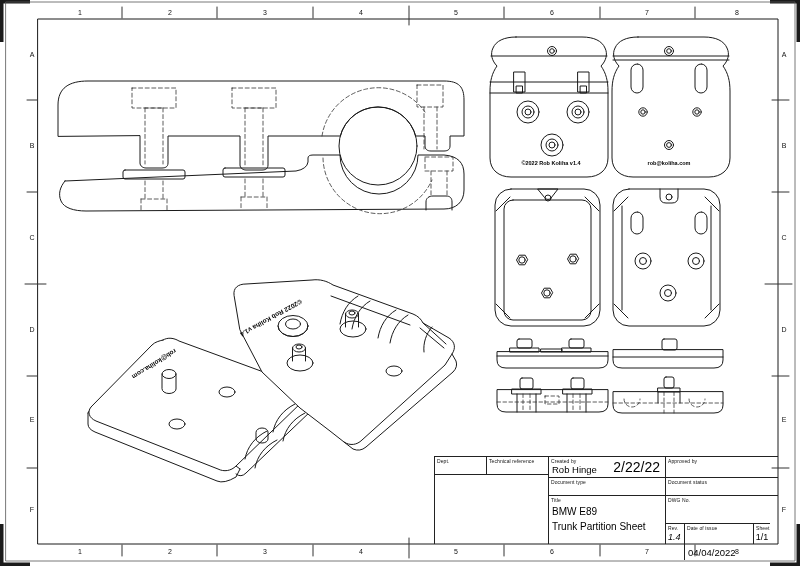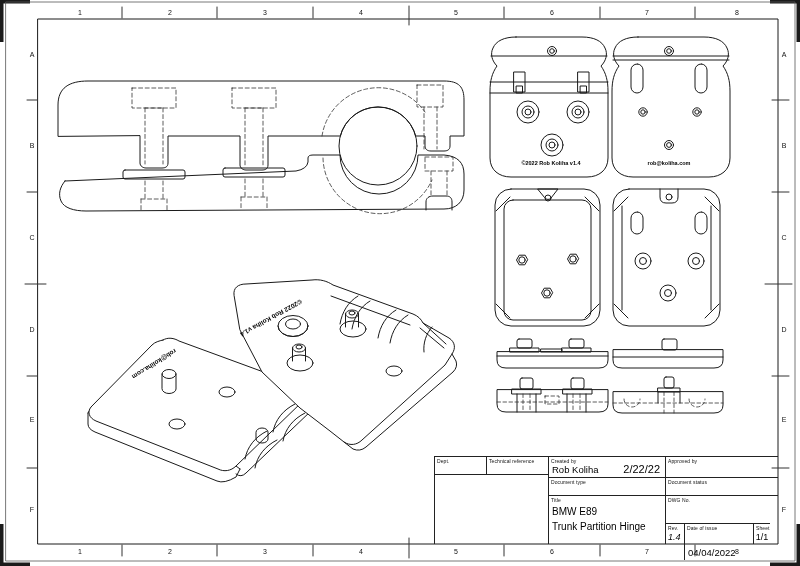--- a/index.html
+++ b/index.html
@@ -281,7 +281,7 @@
   </div>
   <div class="tb-cell" style="left:548px;top:456px;width:117px;height:21px">
     <div class="tb-label">Created by</div>
-    <div class="tb-val v-created">Rob Koliha</div>
+    <div class="tb-val v-created">Rob Hinge</div>
     <div class="tb-val v-cdate">2/22/22</div>
   </div>
   <div class="tb-cell" style="left:665px;top:456px;width:113px;height:21px">

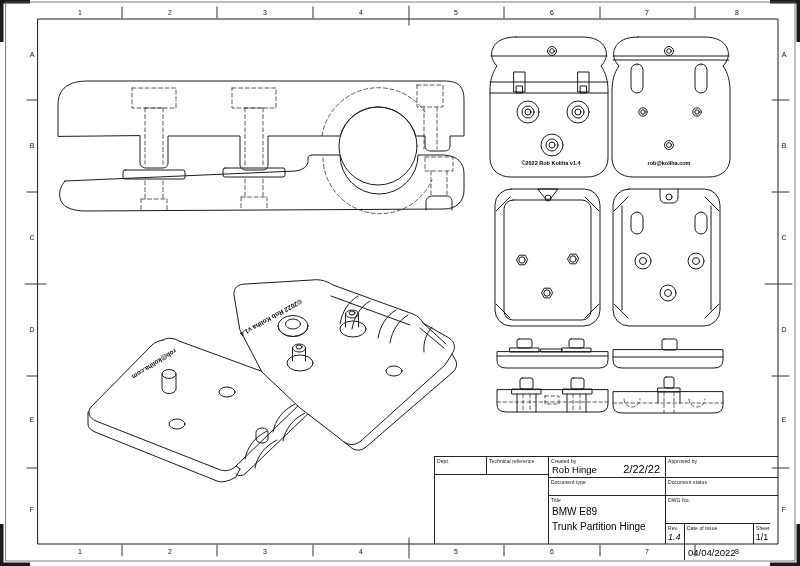--- a/index.html
+++ b/index.html
@@ -12,7 +12,7 @@
   .tb-label{font-size:5px;color:#111;padding:1px 0 0 2px;line-height:6px;letter-spacing:.1px;}
   .tb-val{position:absolute;color:#000;}
   .v-created{font-size:9.5px;left:3px;bottom:2px;}
-  .v-cdate{font-size:11px;right:5px;bottom:2px;text-align:center;}
+  .v-cdate{font-size:14px;right:5px;bottom:2px;text-align:center;}
   .v-rev{font-size:9px;left:2px;bottom:2px;font-style:italic;}
   .v-date{font-size:9.5px;left:3px;bottom:2px;}
   .v-sheet{font-size:9px;left:0;right:0;bottom:2px;text-align:center;}

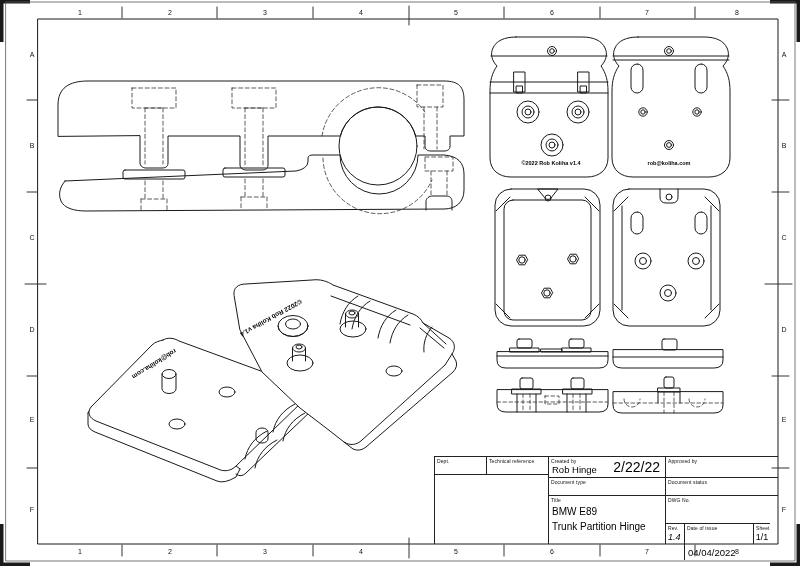--- a/index.html
+++ b/index.html
@@ -298,7 +298,7 @@
     <div class="tb-label">Title</div>
     <div class="tb-val v-title">
       <div>BMW E89</div>
-      <div>Trunk Partition Hinge</div>
+      <div>Trunk Partition Sheet</div>
     </div>
   </div>
   <div class="tb-cell" style="left:665px;top:495px;width:113px;height:28px">

